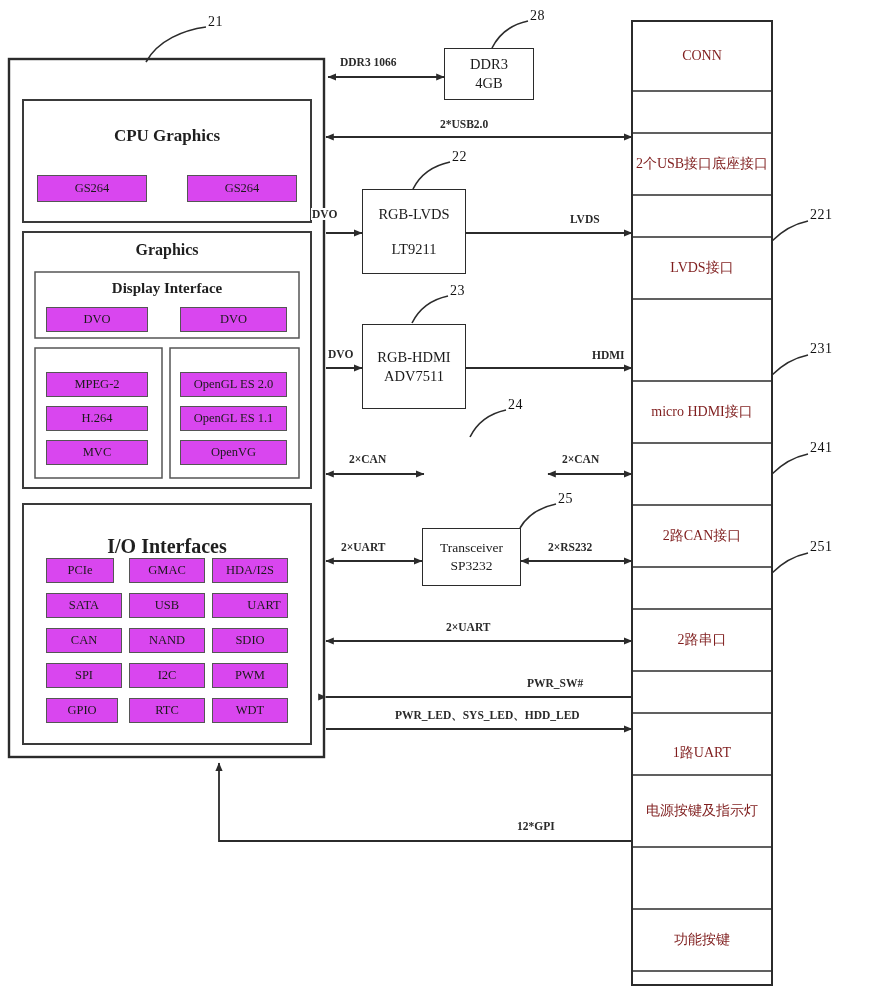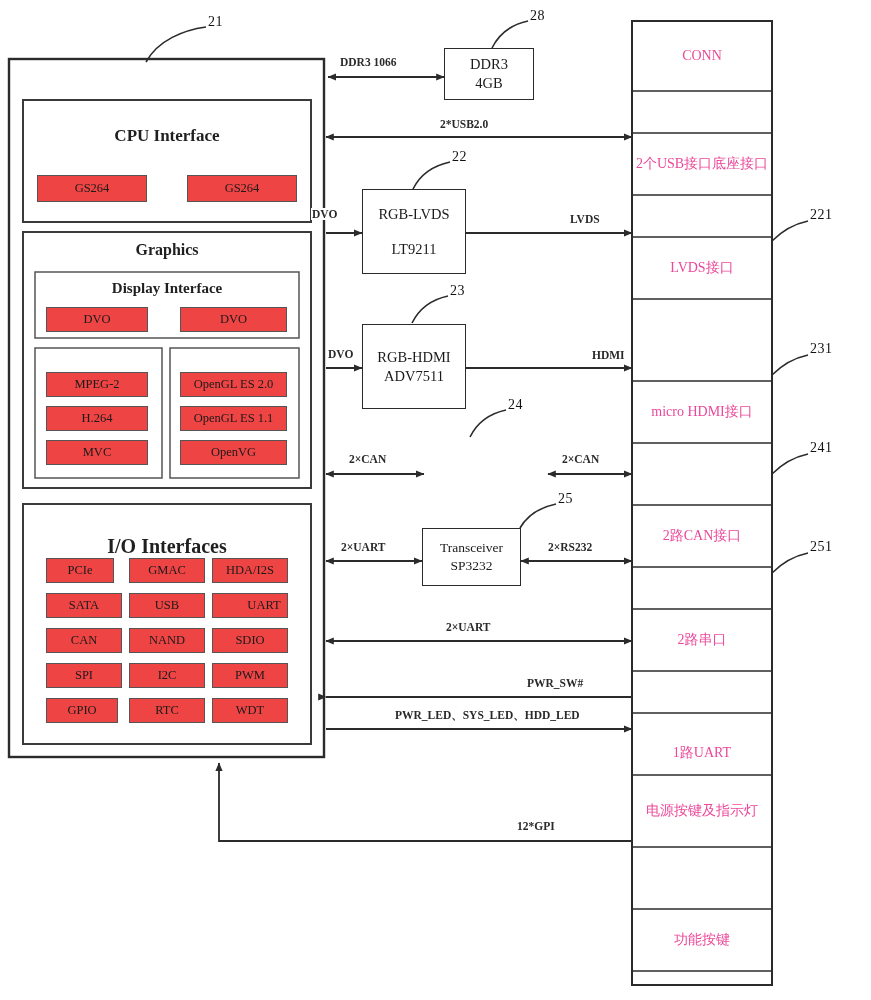--- a/index.html
+++ b/index.html
@@ -16,7 +16,7 @@
   .ioitem{position:absolute;box-sizing:border-box;border:1.3px solid #555;background:#ef4444;
           display:flex;align-items:center;justify-content:center;font-size:12.5px;color:#1a1a1a;}
   .connrow{position:absolute;box-sizing:border-box;display:flex;align-items:center;justify-content:center;
-           text-align:center;font-size:14px;line-height:1.25;color:#ec4899;}
+           text-align:center;font-size:14px;line-height:1.25;color:#7f1d1d;}
 </style>
 </head>
 <body>

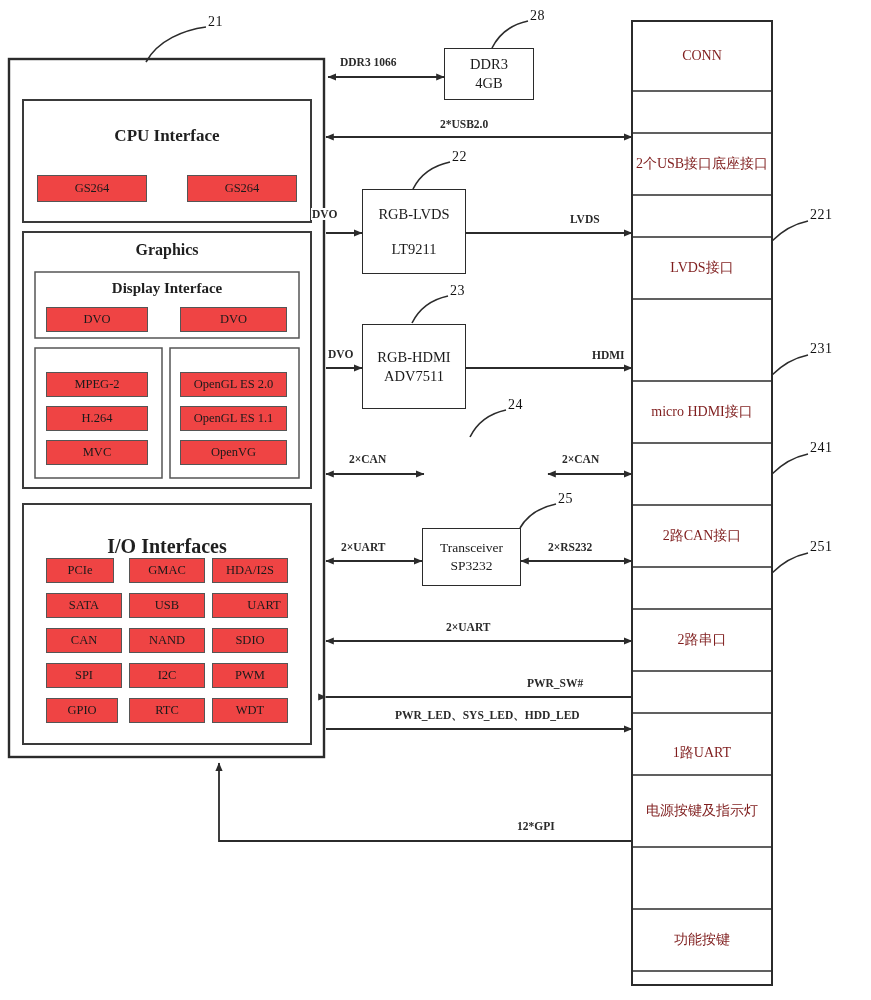--- a/index.html
+++ b/index.html
@@ -125,7 +125,7 @@
   <div class="num" style="left:810px;top:440px;">241</div>
   <div class="num" style="left:810px;top:539px;">251</div>
 
-  <div class="lbl box-title" style="left:23px;top:126px;width:288px;font-size:17px;">CPU Interface</div>
+  <div class="lbl box-title" style="left:23px;top:126px;width:288px;font-size:17px;">CPU Graphics</div>
   <div class="ioitem" style="left:37px;top:175px;width:110px;height:27px;">
     <span>GS264</span>
   </div>

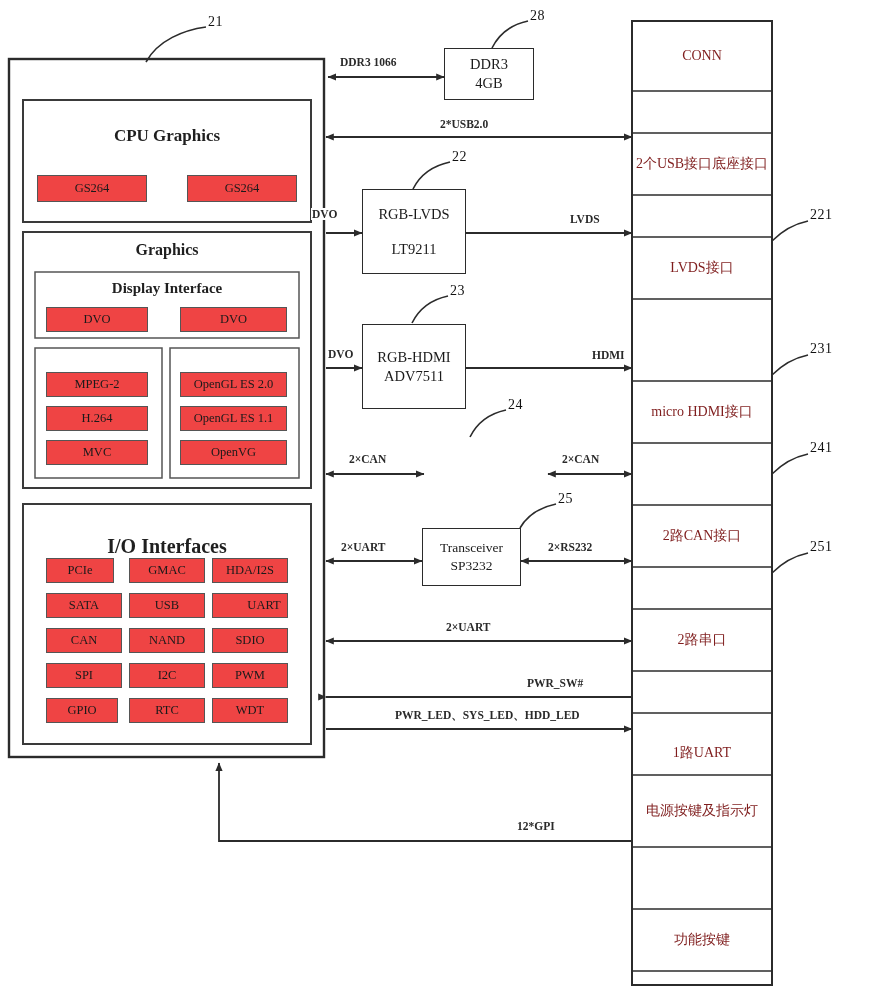--- a/index.html
+++ b/index.html
@@ -13,7 +13,7 @@
   .chipbox{position:absolute;box-sizing:border-box;border:1.6px solid #2b2b2b;background:#fff;
            display:flex;flex-direction:column;align-items:center;justify-content:center;
            font-size:14.5px;line-height:1.3;text-align:center;color:#1a1a1a;}
-  .ioitem{position:absolute;box-sizing:border-box;border:1.3px solid #555;background:#ef4444;
+  .ioitem{position:absolute;box-sizing:border-box;border:1.3px solid #555;background:#d946ef;
           display:flex;align-items:center;justify-content:center;font-size:12.5px;color:#1a1a1a;}
   .connrow{position:absolute;box-sizing:border-box;display:flex;align-items:center;justify-content:center;
            text-align:center;font-size:14px;line-height:1.25;color:#7f1d1d;}

